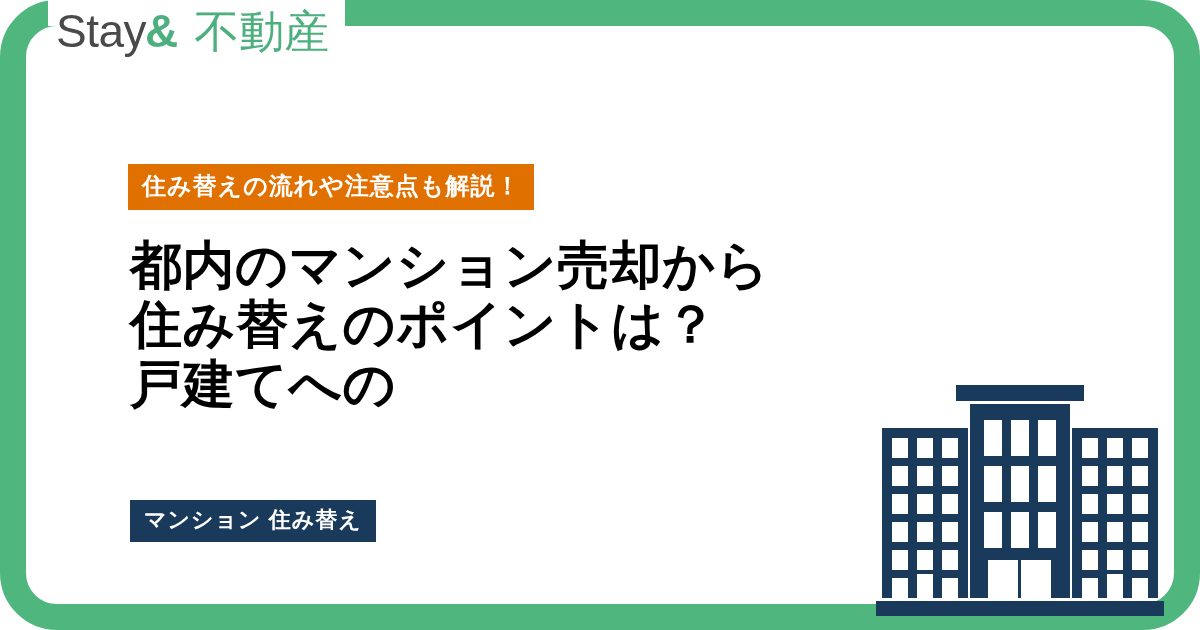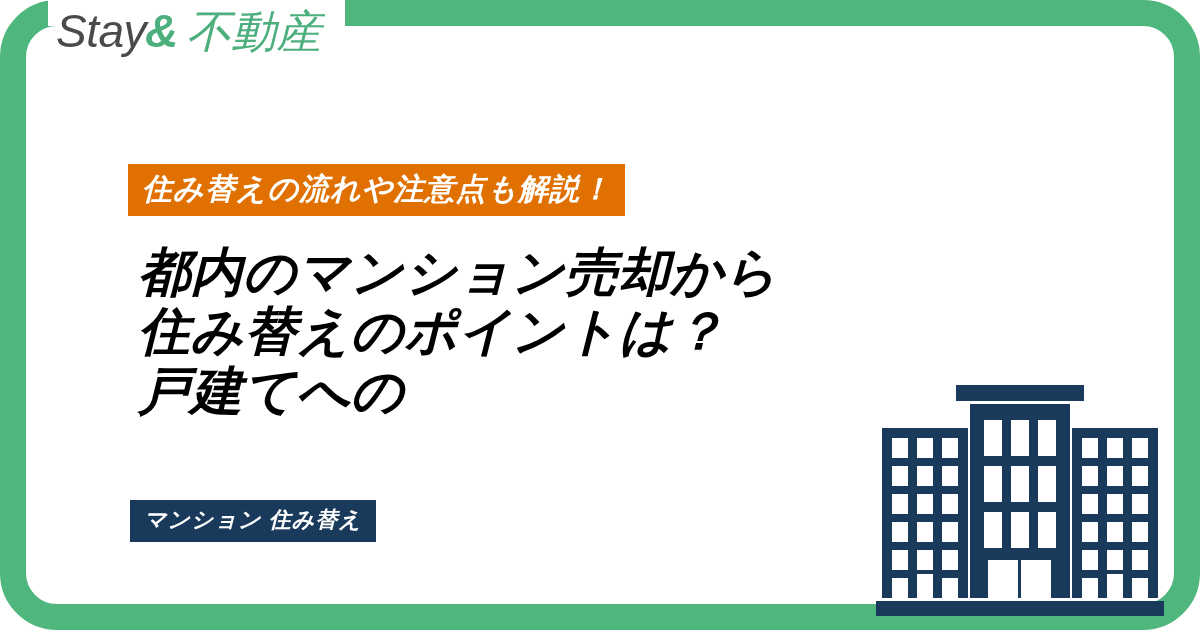--- a/index.html
+++ b/index.html
@@ -20,7 +20,6 @@
     height: 630px;
     background: #ffffff;
     overflow: hidden;
-    font-style: italic;
   }
 
   

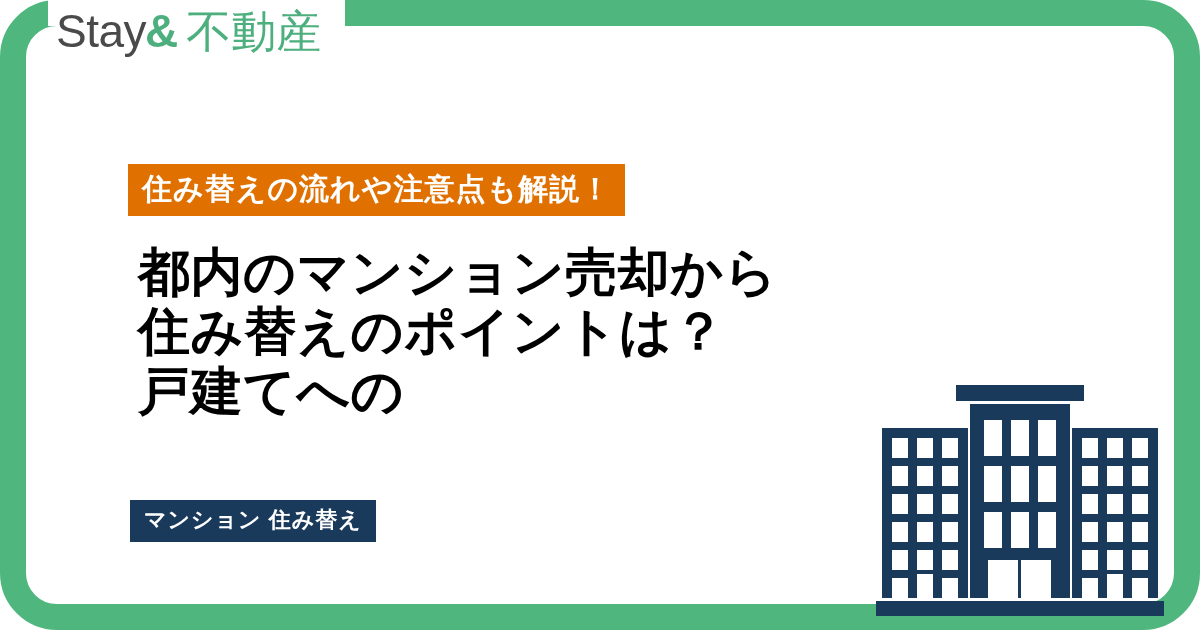--- a/index.html
+++ b/index.html
@@ -59,7 +59,7 @@
     color: #4caf7d;
     line-height: 1;
     letter-spacing: 0px;
-    margin-left: 8px;
+    margin-left: 16px;
   }
 
   

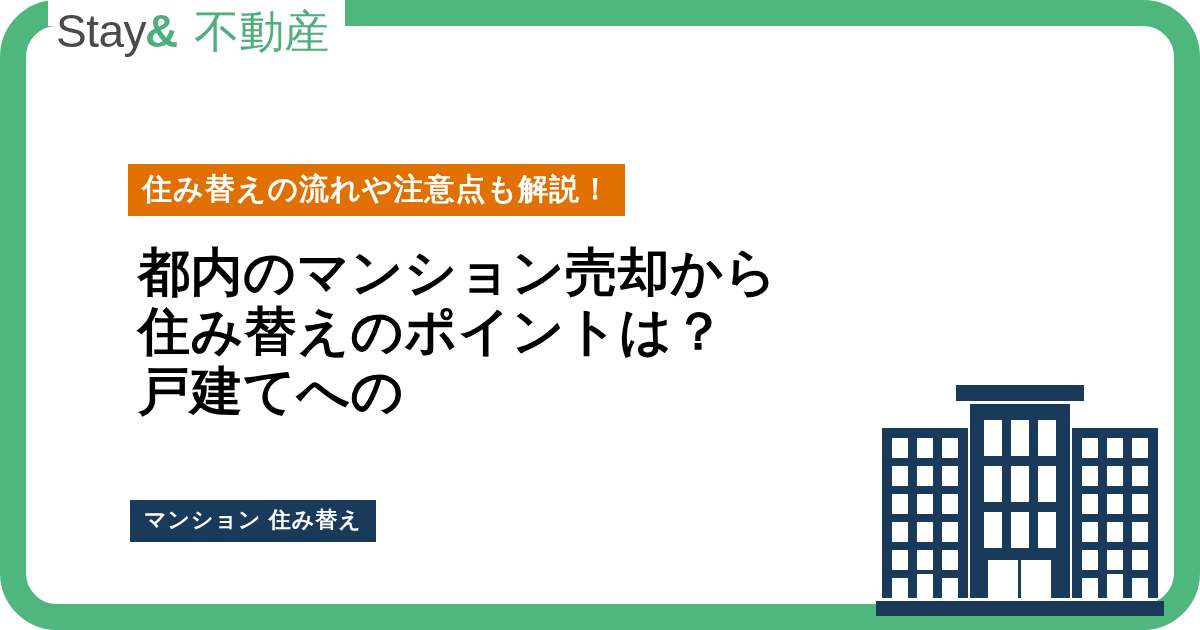--- a/index.html
+++ b/index.html
@@ -69,7 +69,7 @@
     top: 164px;
     background: #e07000;
     color: #ffffff;
-    font-size: 30px;
+    font-size: 24px;
     font-weight: 700;
     line-height: 1;
     padding: 10px 14px 12px 14px;

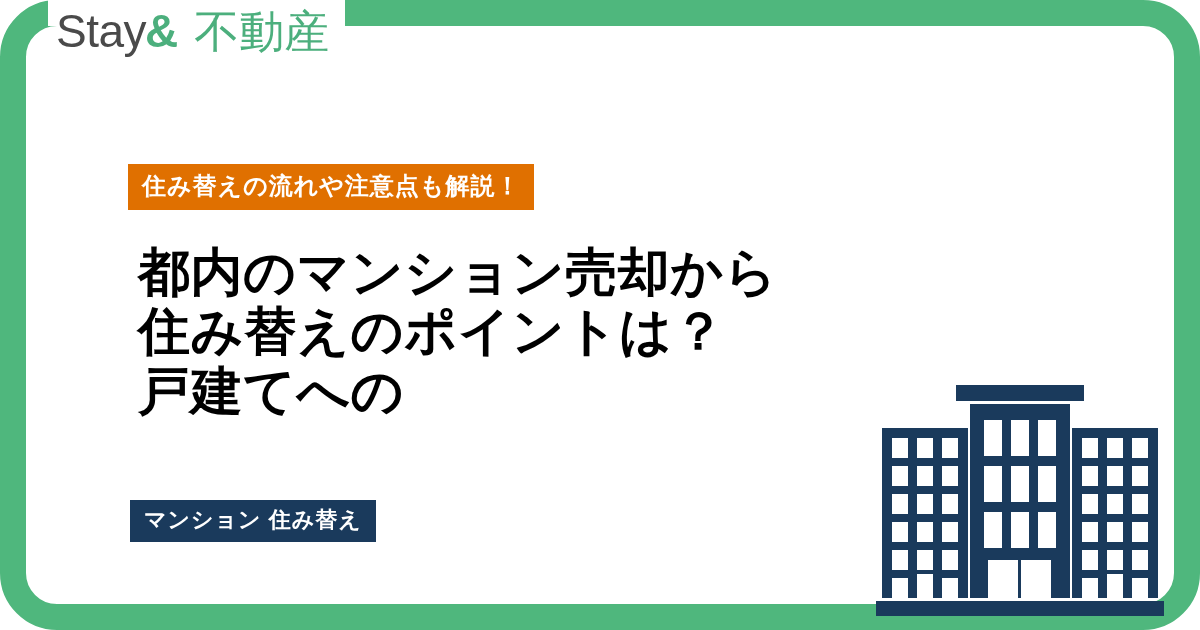--- a/index.html
+++ b/index.html
@@ -82,9 +82,8 @@
   .headline {
     position: absolute;
     left: 130px;
-    top: 243px;
+    top: 236px;
     z-index: 4;
-    margin-left: 8px;
   }
   .headline-line {
     font-size: 52px;

